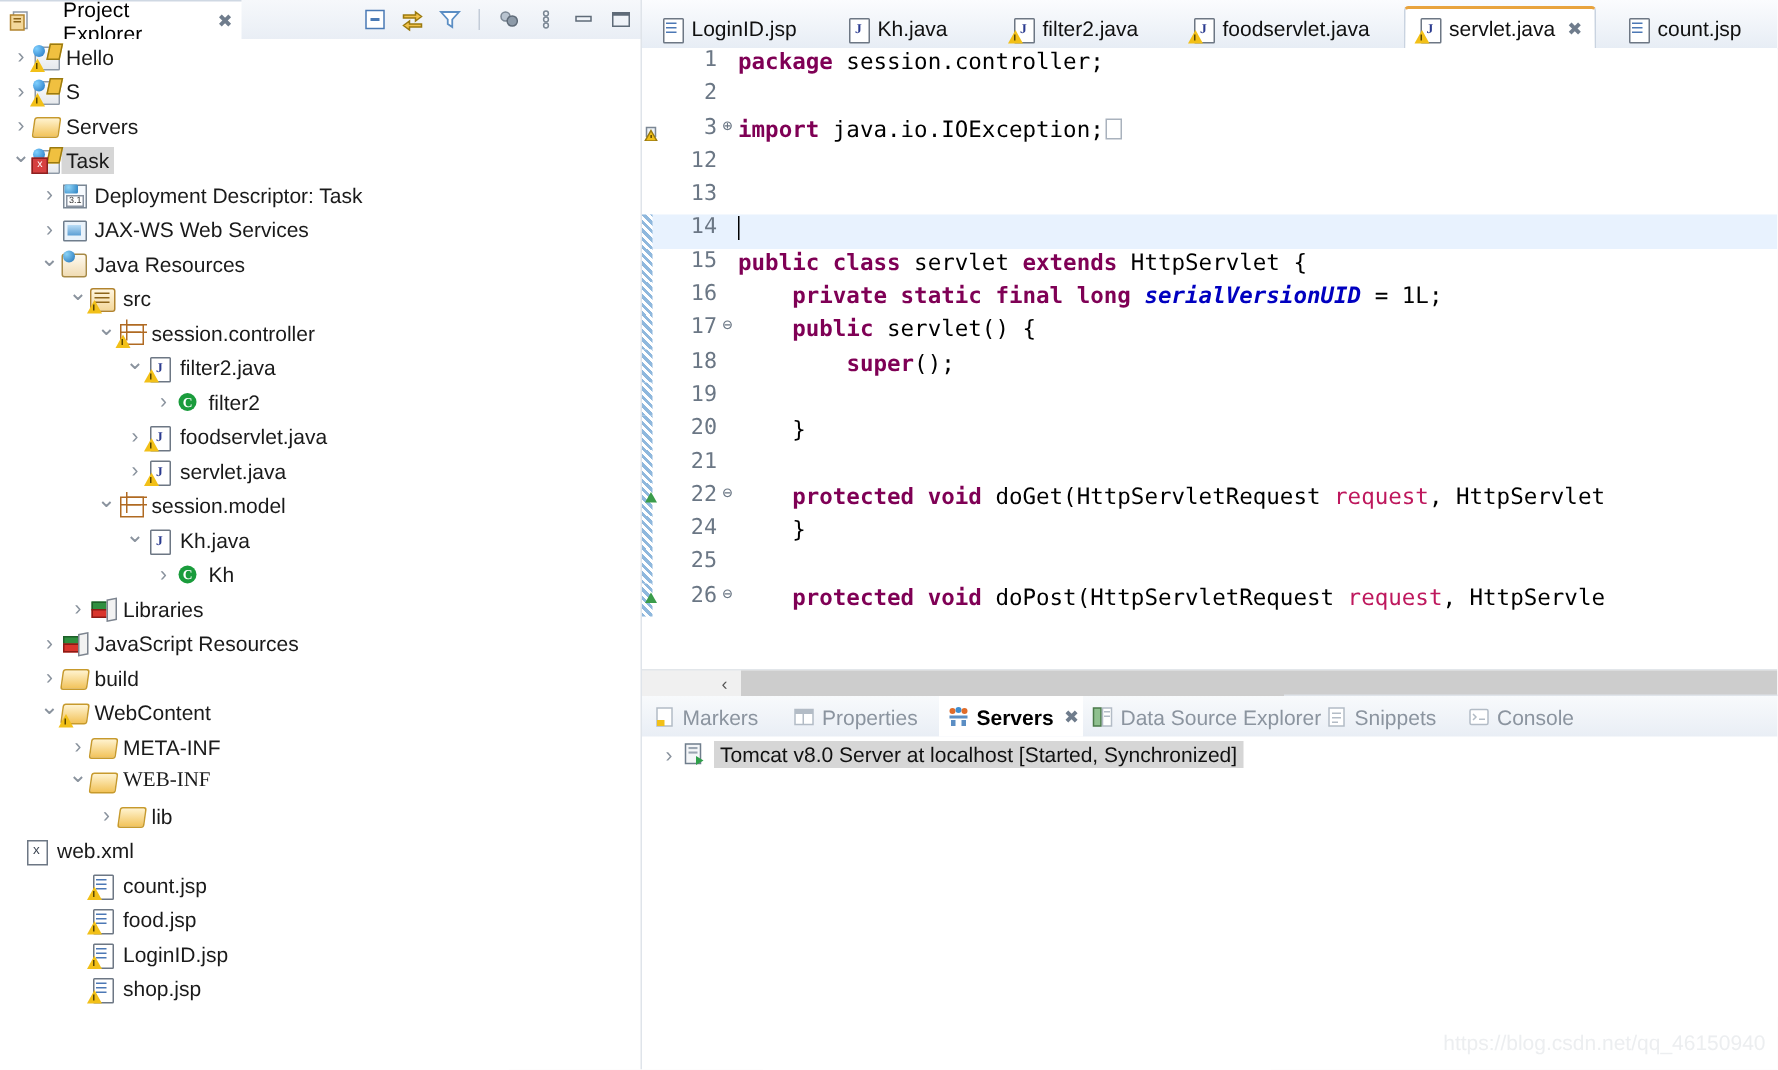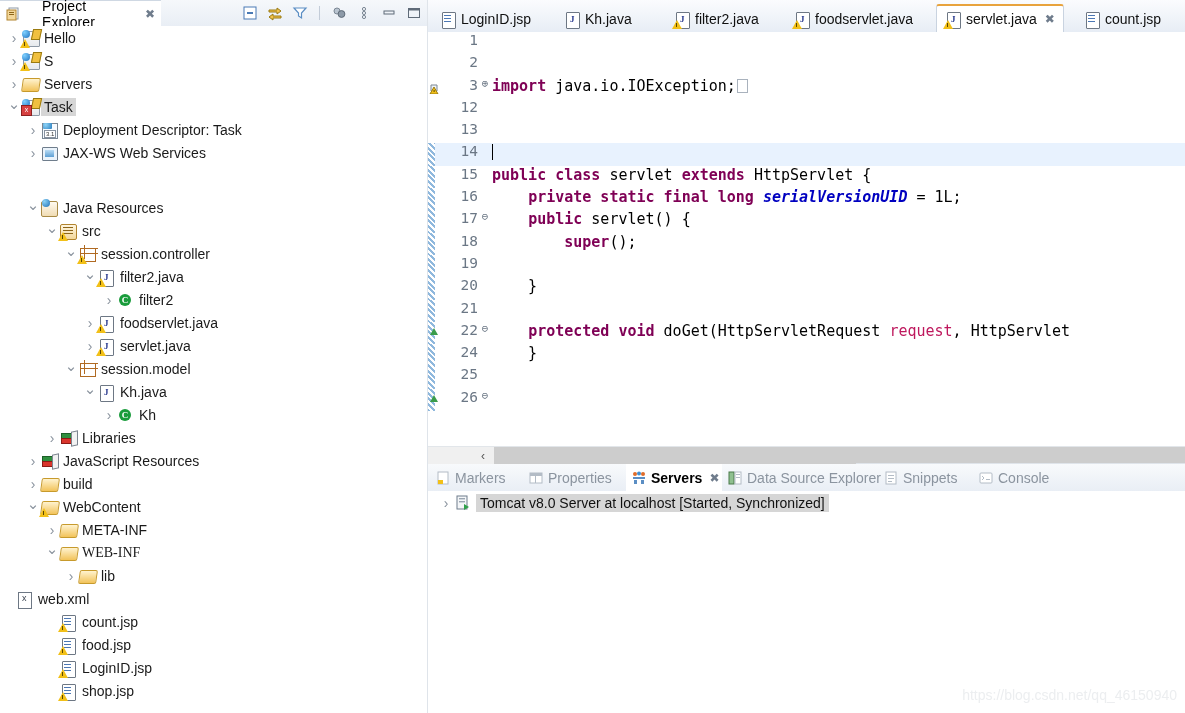--- a/index.html
+++ b/index.html
@@ -559,7 +559,7 @@
 
     <div class="editor">
       <div class="codewrap" id="codewrap">
-          <div class="cline"><span class="lnum">1</span></div>
+          <div class="cline"><span class="lnum">1</span><span class="ctext"><span class="k">package</span><span> session.controller;</span></span></div>
           <div class="cline"><span class="lnum">2</span><span class="ctext"></span></div>
           <div class="cline"><span class="warn-ruler"><svg width="13" height="13" viewBox="0 0 13 13">
                 <path d="M2 4 h6 v6 h-6 z" fill="#eef3f8" stroke="#7b8794"></path>

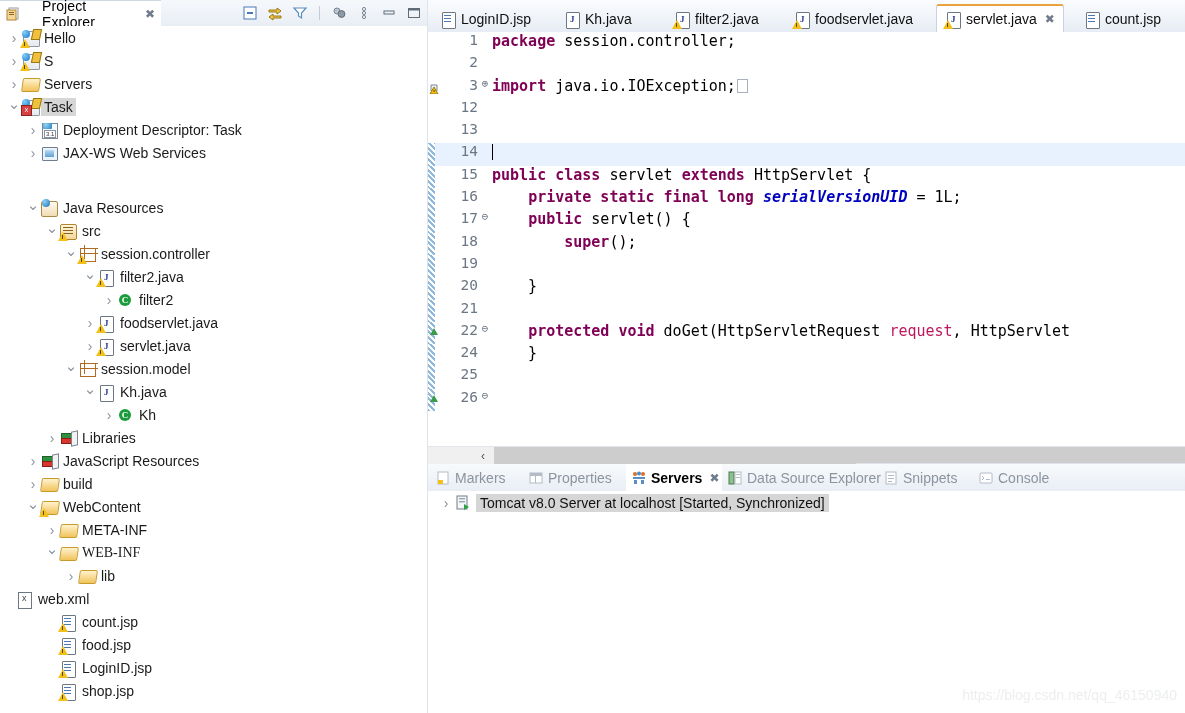--- a/index.html
+++ b/index.html
@@ -330,7 +330,7 @@
           </span>
           <span class="tlabel">JAX-WS Web Services</span>
         </div>
-        <div class="trow" style="padding-left: 25px; margin-top: 32px;">
+        <div class="trow" style="padding-left: 25px;">
           <span class="twist open"></span>
           <span class="tico">
             <span class="ic-jres"></span>

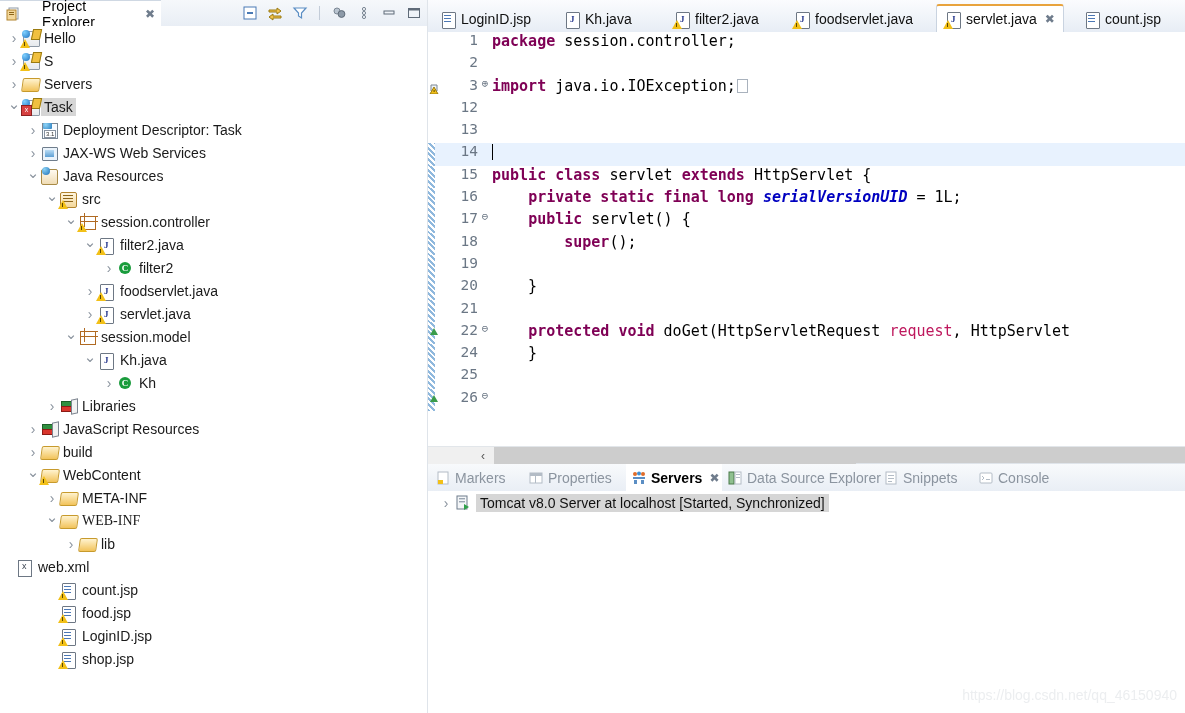--- a/index.html
+++ b/index.html
@@ -579,7 +579,7 @@
           <div class="cline"><span class="chbar"></span><span class="ovr"></span><span class="lnum">22</span><span class="fold">⊖</span><span class="ctext"><span>    </span><span class="k">protected void</span><span> doGet(HttpServletRequest </span><span class="param">request</span><span>, HttpServlet</span></span></div>
           <div class="cline"><span class="chbar"></span><span class="lnum">24</span><span class="ctext"><span>    }</span></span></div>
           <div class="cline"><span class="chbar"></span><span class="lnum">25</span><span class="ctext"></span></div>
-          <div class="cline"><span class="chbar"></span><span class="ovr"></span><span class="lnum">26</span><span class="fold">⊖</span></div>
+          <div class="cline"><span class="chbar"></span><span class="ovr"></span><span class="lnum">26</span><span class="fold">⊖</span><span class="ctext"><span>    </span><span class="k">protected void</span><span> doPost(HttpServletRequest </span><span class="param">request</span><span>, HttpServle</span></span></div>
         </div>
       <div class="hscroll">
         <div class="hs-left">‹</div>

